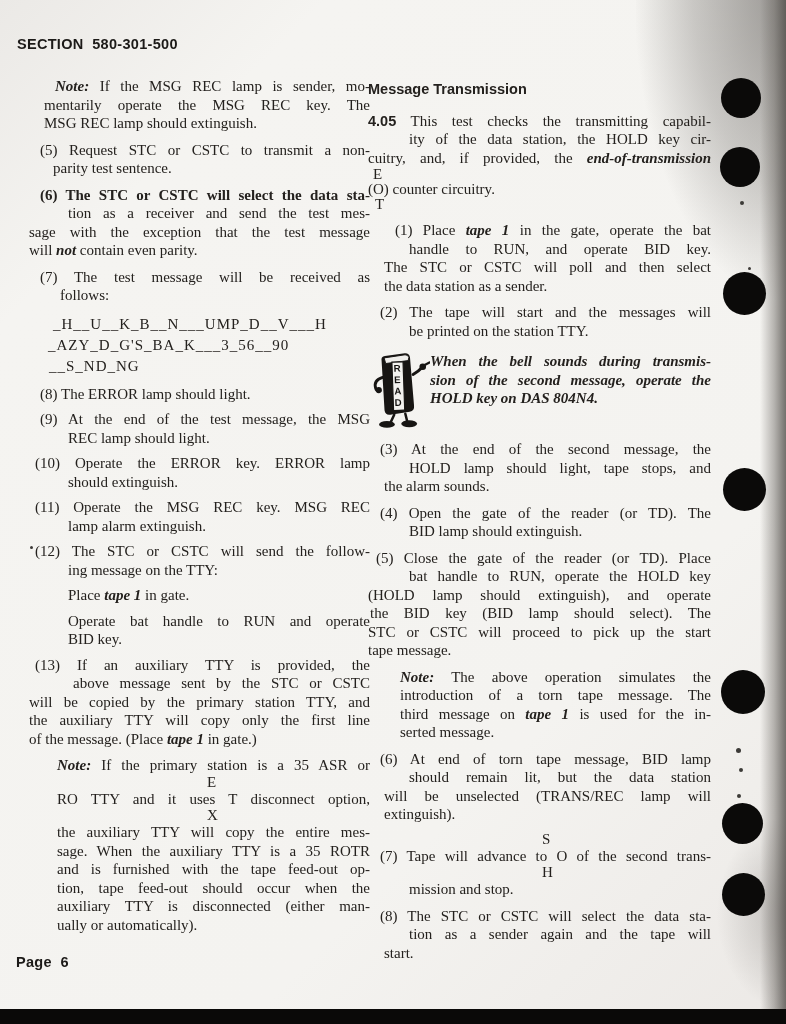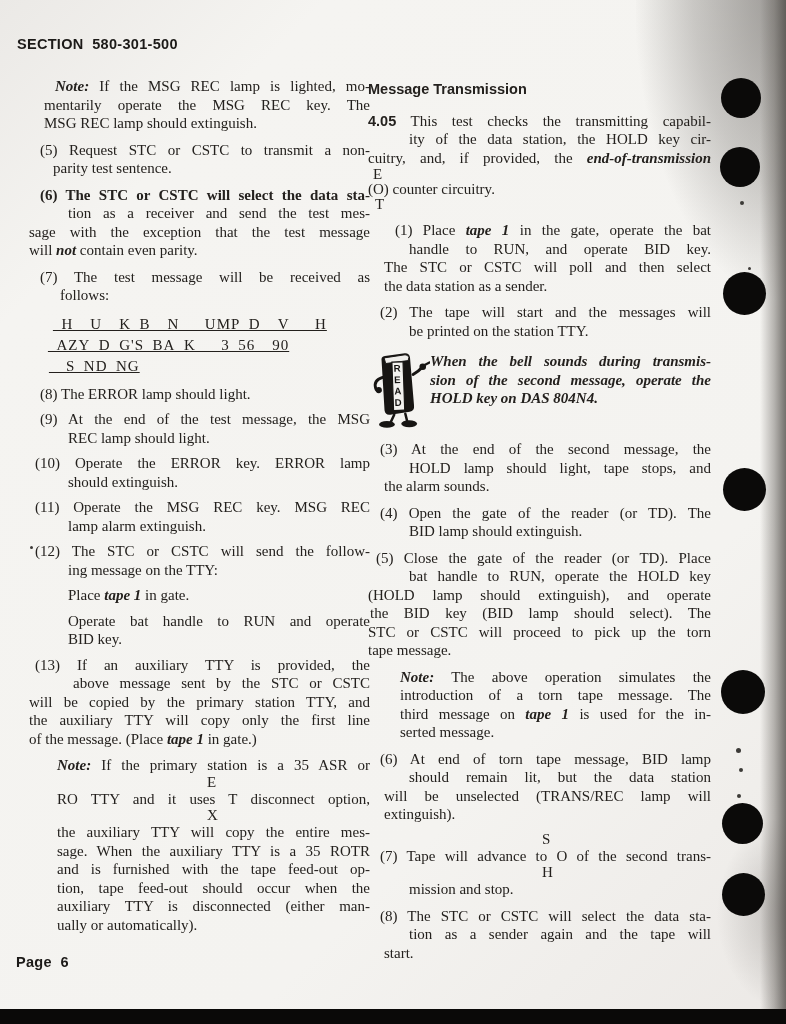--- a/index.html
+++ b/index.html
@@ -56,7 +56,7 @@
 
   <div class="col col-left">
       <div class="block" style="margin-top: 0px;">
-        <div class="line j" style="margin-left: 26px;"><span class="bi">Note:</span><span> If the MSG REC lamp is lighted, mo-</span></div>
+        <div class="line j" style="margin-left: 26px;"><span class="bi">Note:</span><span> If the MSG REC lamp is sender, mo-</span></div>
         <div class="line j" style="margin-left: 15px;"><span>mentarily operate the MSG REC key. The</span></div>
         <div class="line" style="margin-left: 15px;"><span>MSG REC lamp should extinguish.</span></div>
       </div>

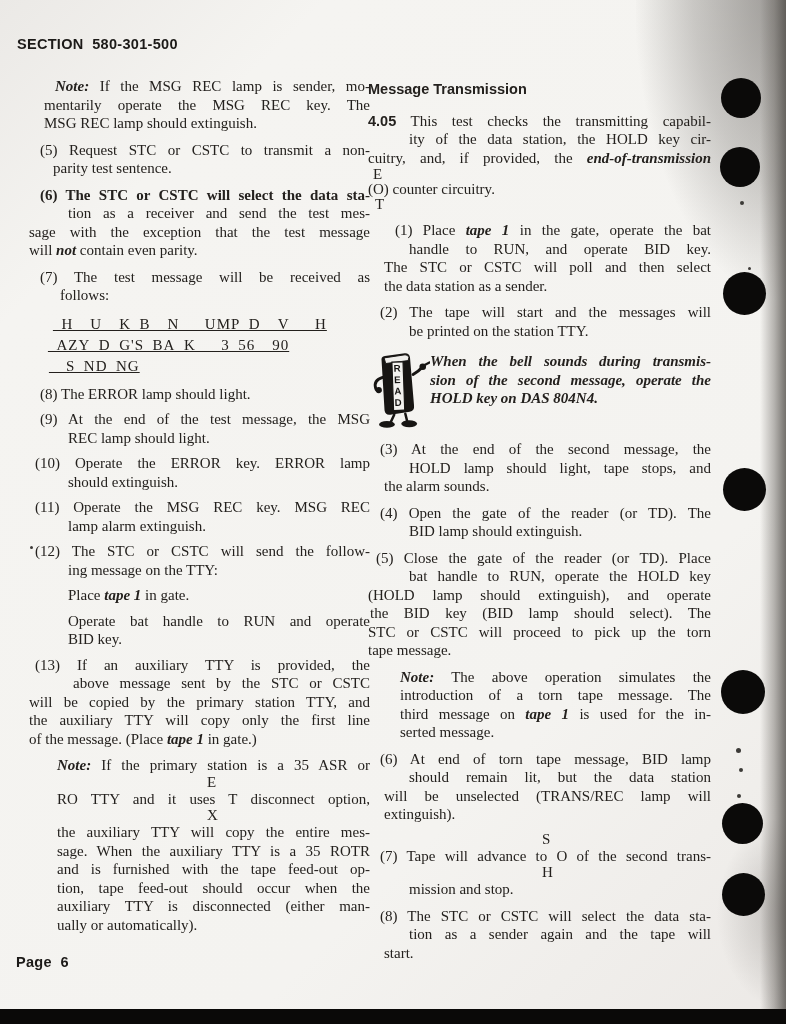--- a/index.html
+++ b/index.html
@@ -22,7 +22,7 @@
   .line{font-size:15px;line-height:18.5px;color:#24211e;}
   .line.j{text-align:justify;text-align-last:justify;}
   .line.sl{line-height:15px;}
-  .line.ms{line-height:21px;letter-spacing:1px;white-space:pre;text-decoration:underline;}
+  .line.ms{line-height:21px;letter-spacing:1px;white-space:pre;}
   .bi{font-weight:bold;font-style:italic;}
   .bs{font-family:"Liberation Sans","DejaVu Sans",sans-serif;font-weight:bold;font-size:14.5px;}
   .readnote{position:relative;min-height:82px;}

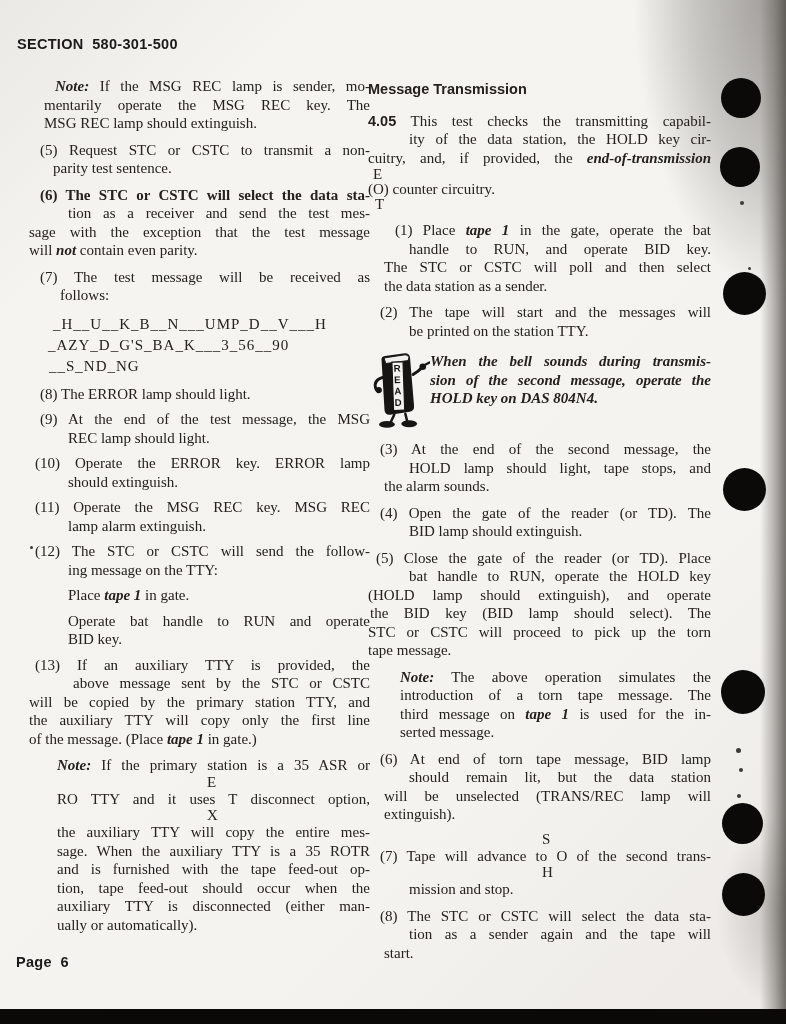--- a/index.html
+++ b/index.html
@@ -187,7 +187,7 @@
         <div class="line j" style="margin-left: 41px;"><span>bat handle to RUN, operate the HOLD key</span></div>
         <div class="line j"><span>(HOLD lamp should extinguish), and operate</span></div>
         <div class="line j" style="margin-left: 2px;"><span>the BID key (BID lamp should select). The</span></div>
-        <div class="line j"><span>STC or CSTC will proceed to pick up the torn</span></div>
+        <div class="line j"><span>STC or CSTC will proceed to pick up the start</span></div>
         <div class="line"><span>tape message.</span></div>
       </div>
       <div class="block" style="margin-top: 8px;">

